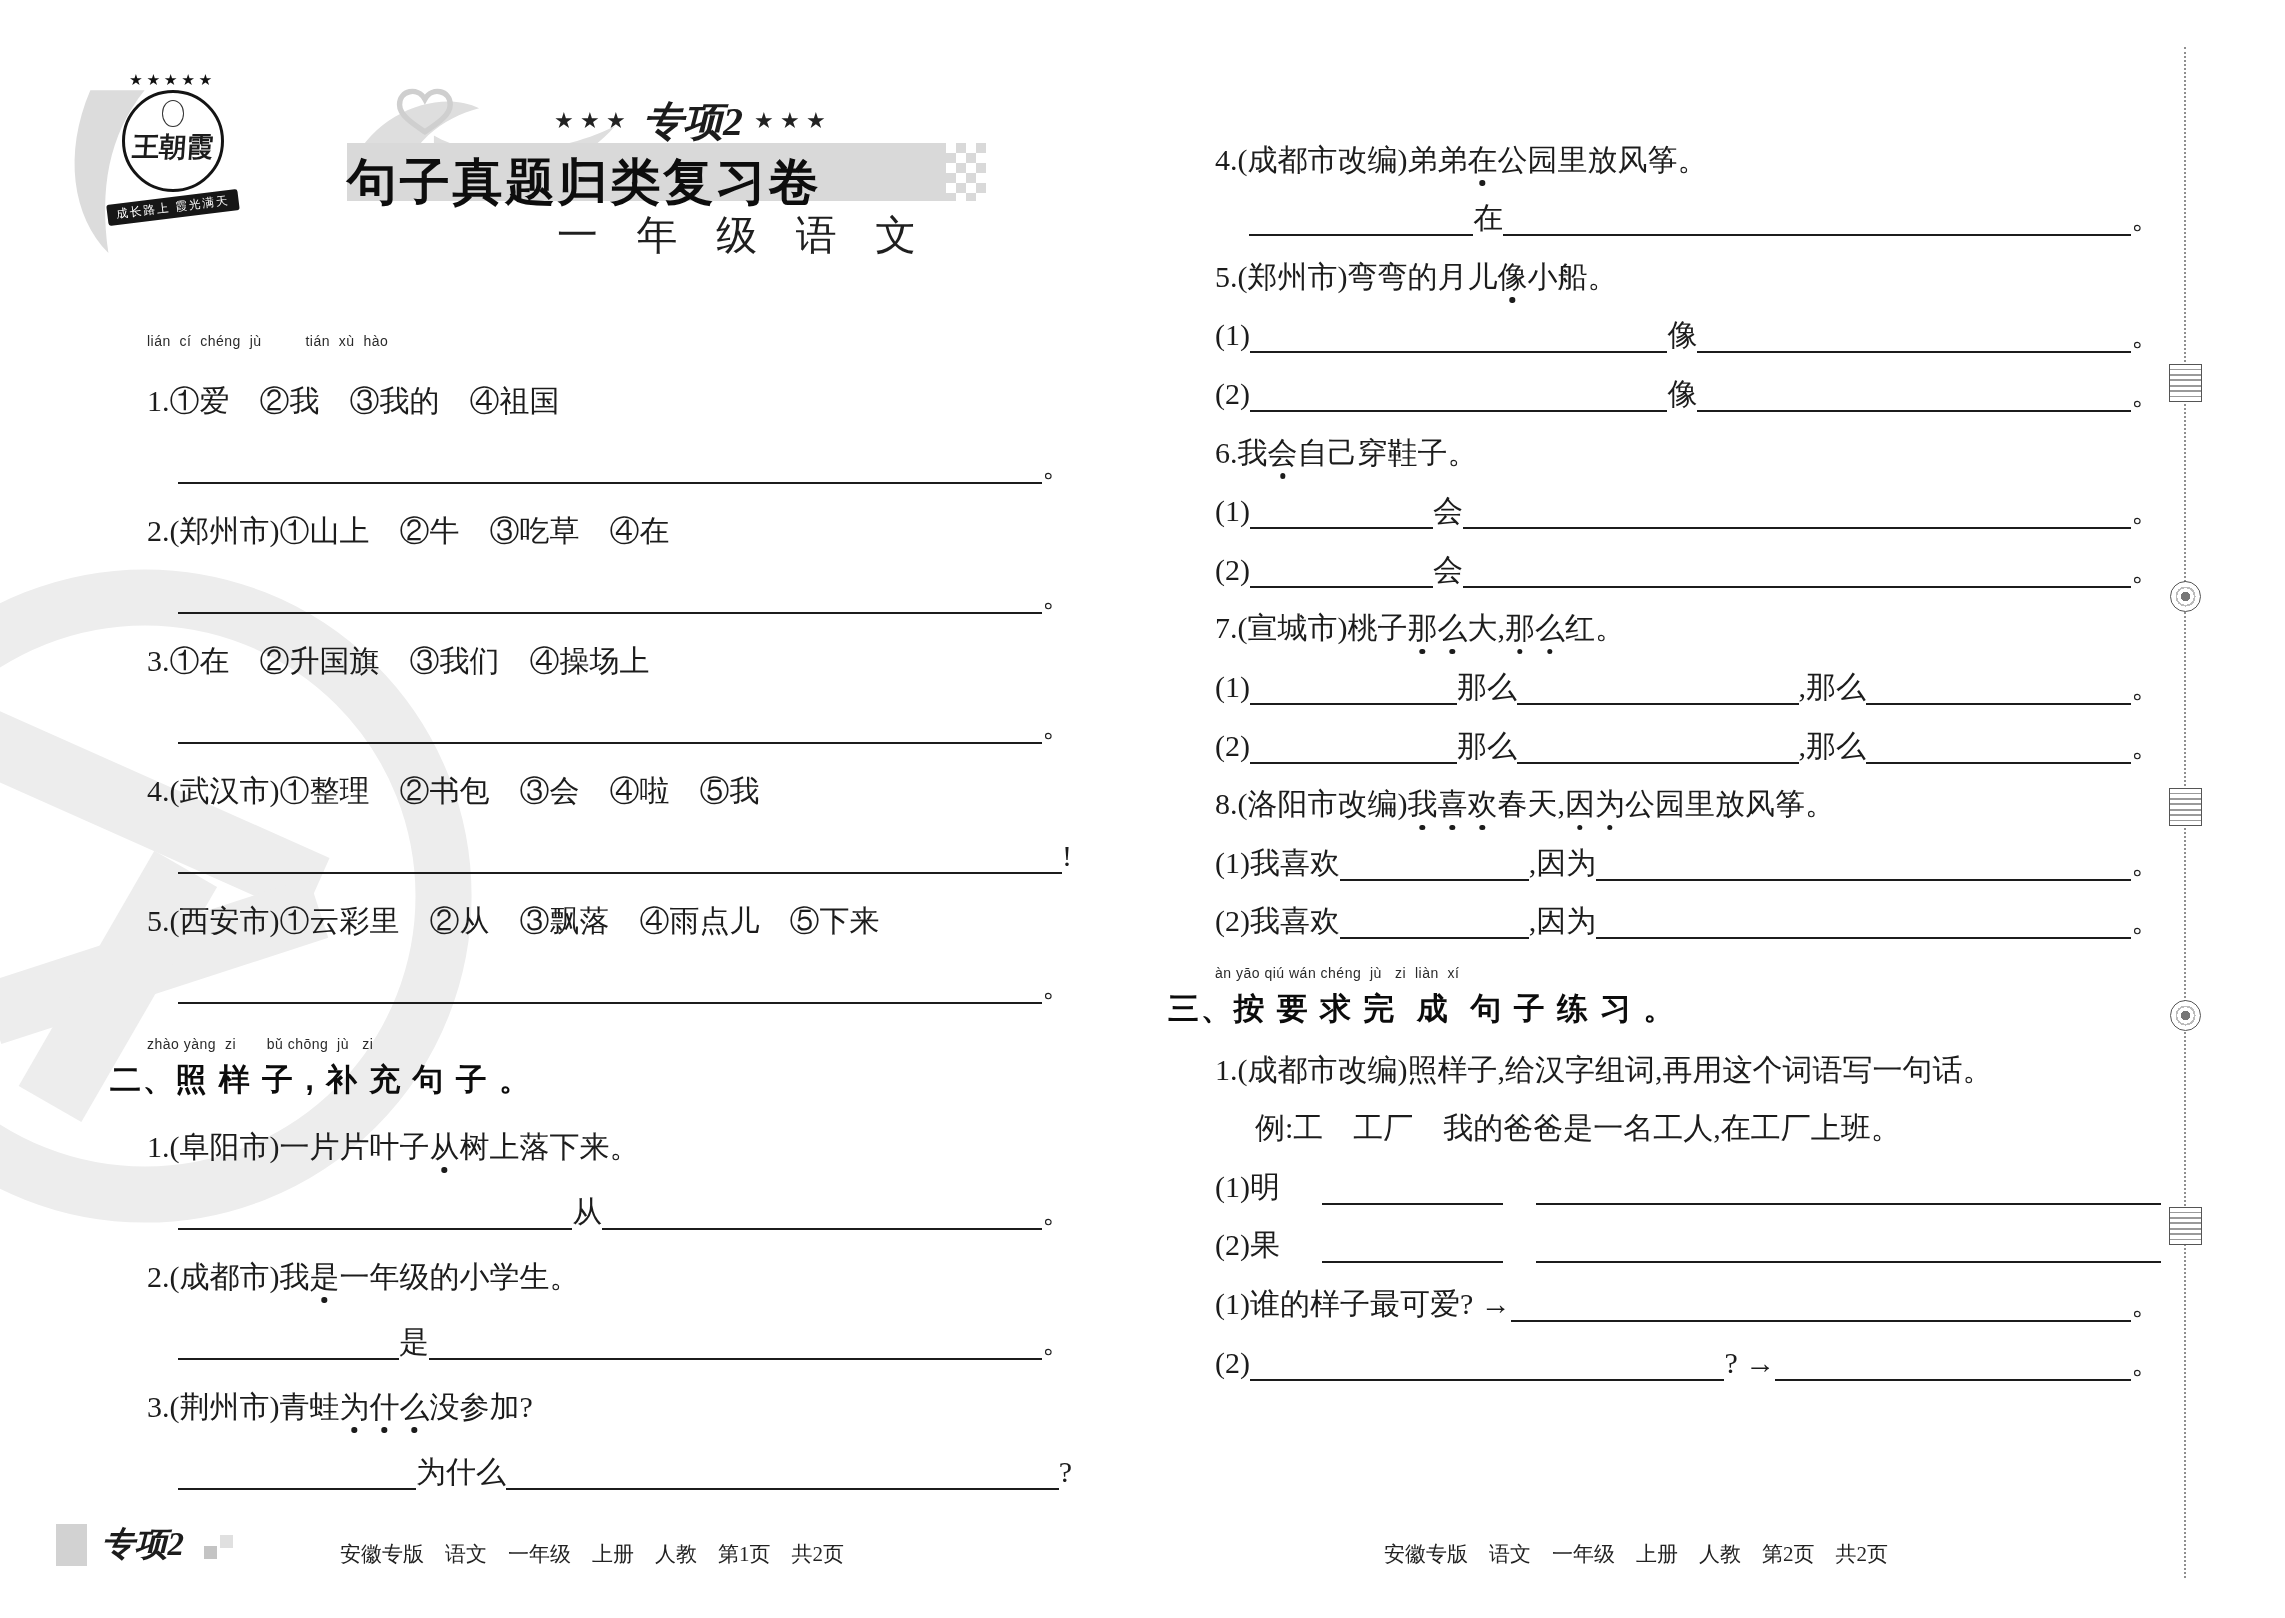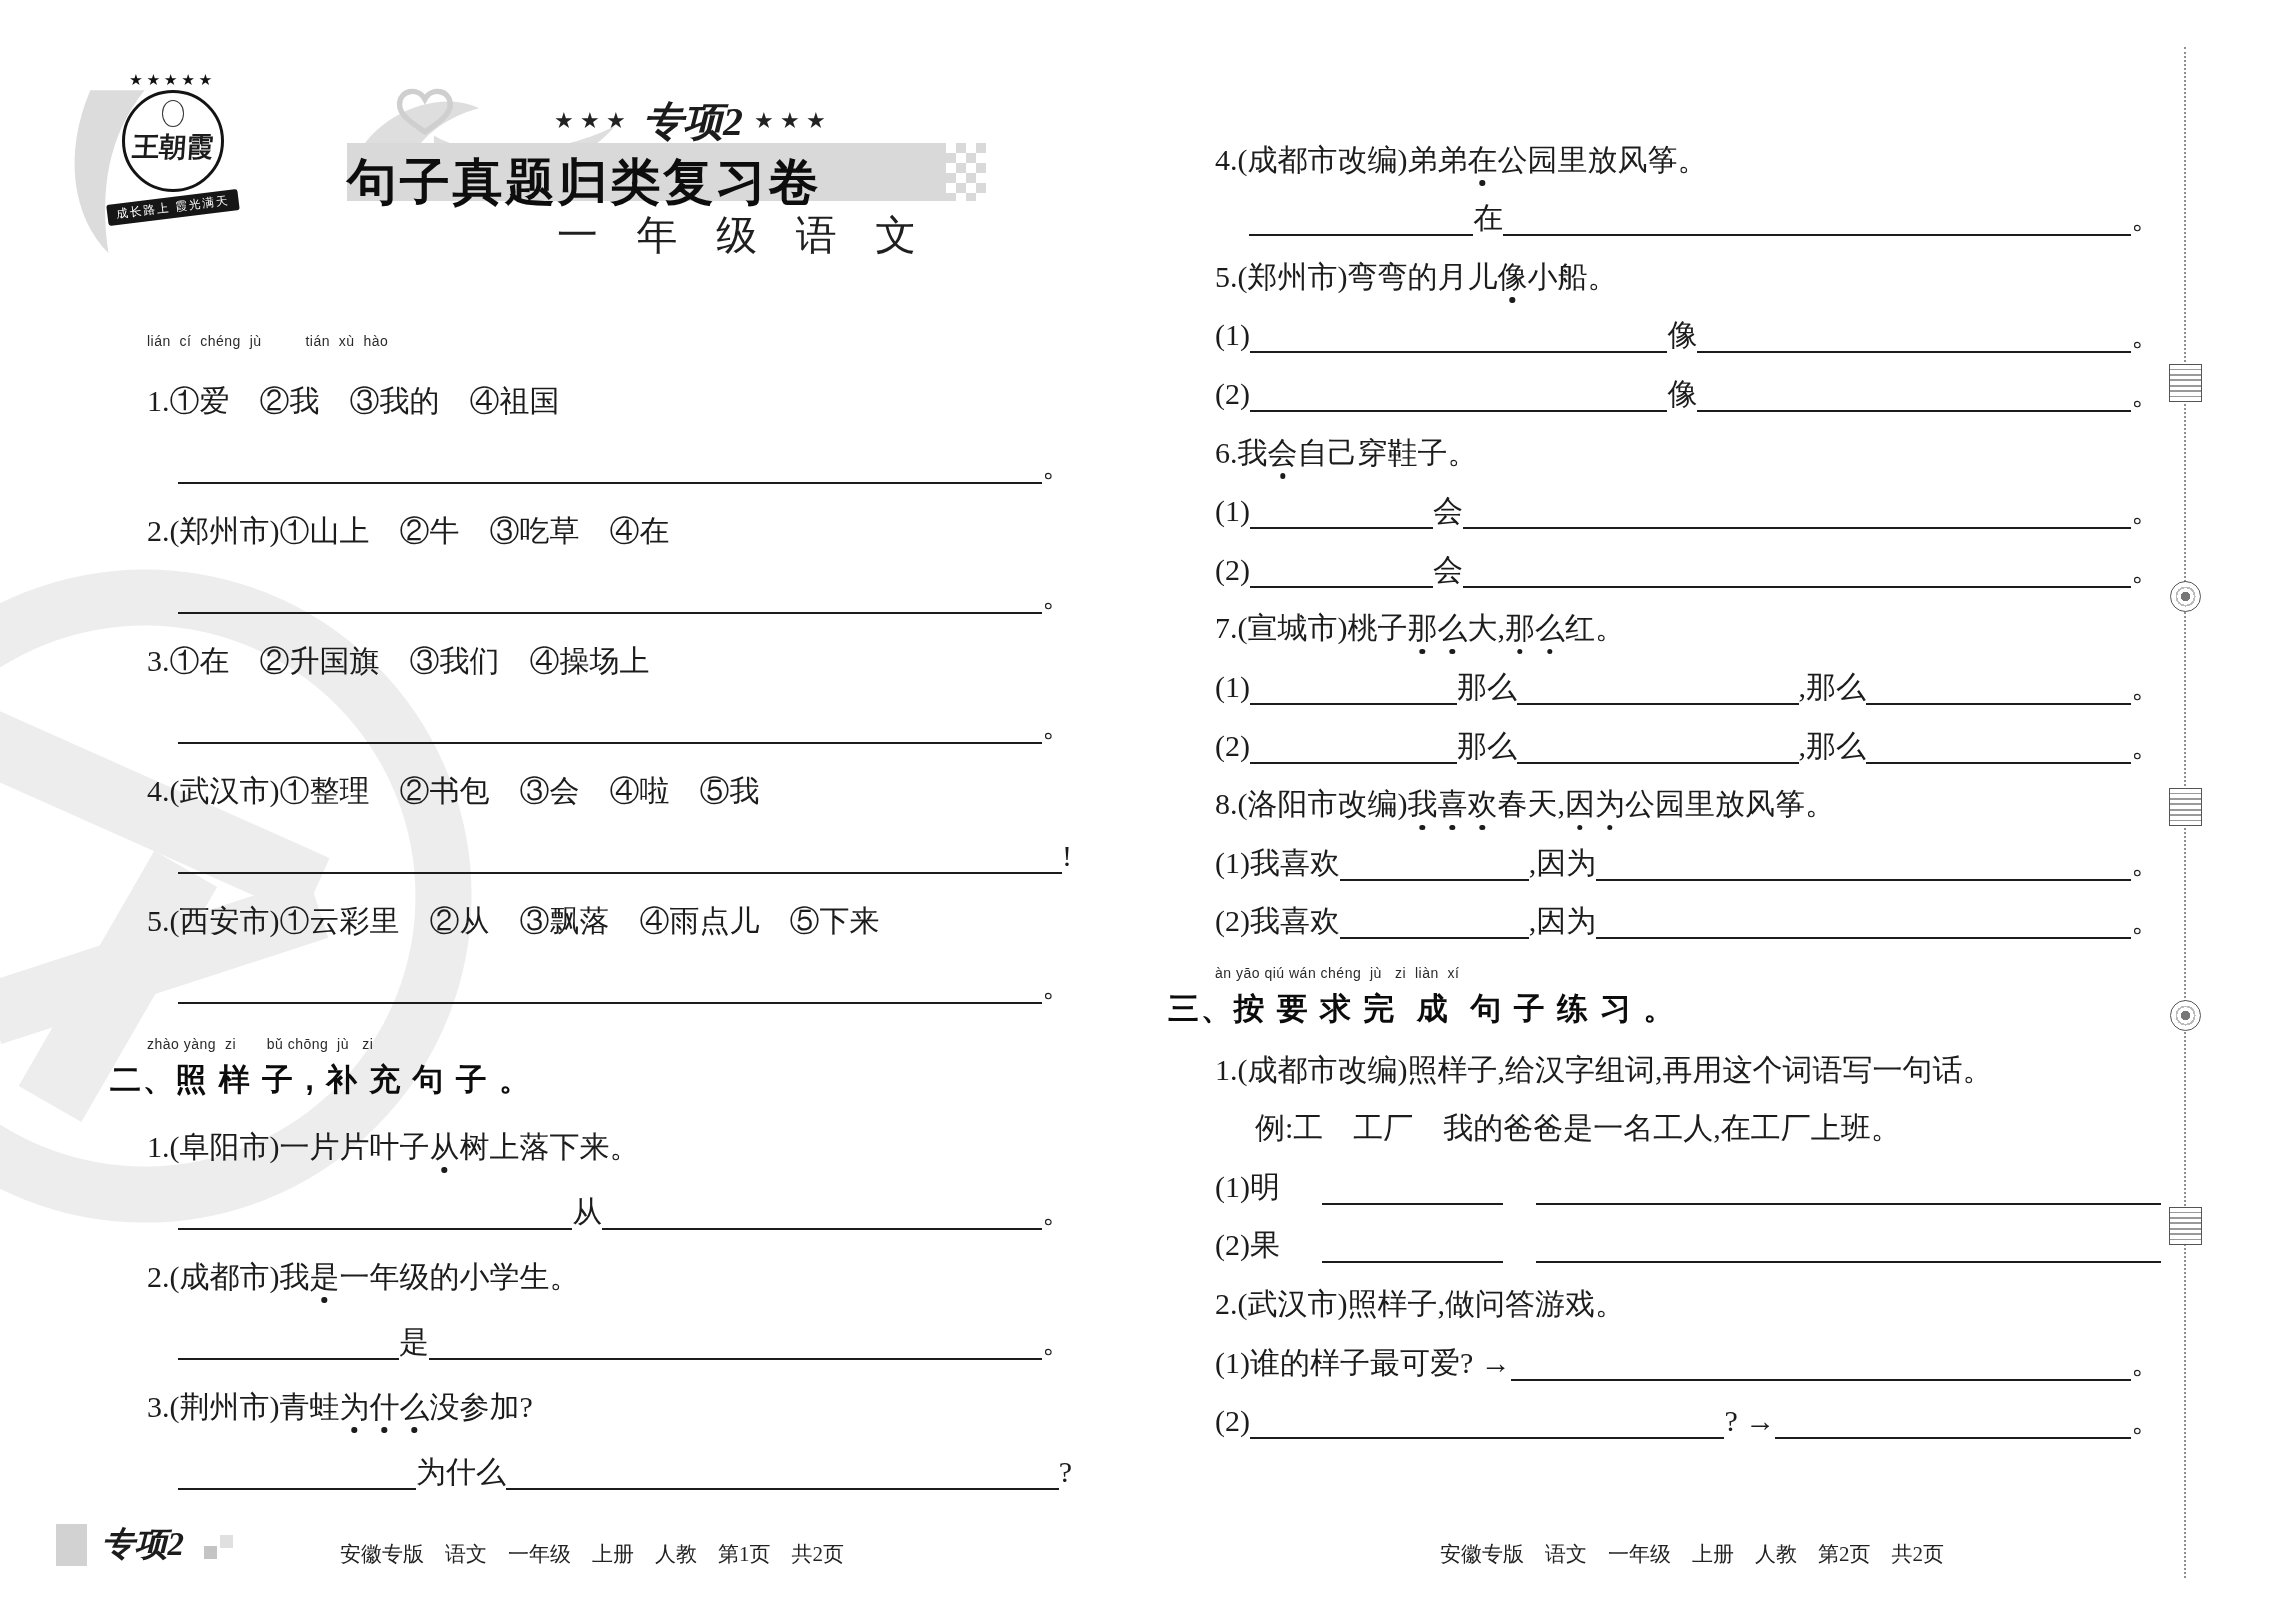--- a/index.html
+++ b/index.html
@@ -139,7 +139,6 @@
     <div class="line ex"><span>例:工　工厂　我的爸爸是一名工人,在工厂上班。</span></div>
     <div class="line blank"><span>(1)明</span><span class="gap" style="width: 42px;"></span><div class="fill" style="flex-grow: 1.1;"></div><span class="gap" style="width: 33px;"></span><div class="fill" style="flex-grow: 3.8;"></div></div>
     <div class="line blank"><span>(2)果</span><span class="gap" style="width: 42px;"></span><div class="fill" style="flex-grow: 1.1;"></div><span class="gap" style="width: 33px;"></span><div class="fill" style="flex-grow: 3.8;"></div></div>
-    <div class="line item"><span>2.(武汉市)照样子,做问答游戏。</span></div>
     <div class="line blank"><span>(1)谁的样子最可爱? →</span><div class="fill" style="flex-grow: 4;"></div><span>。</span></div>
     <div class="line blank"><span>(2)</span><div class="fill" style="flex-grow: 3.2;"></div><span>? →</span><div class="fill" style="flex-grow: 2.4;"></div><span>。</span></div>
   </div>

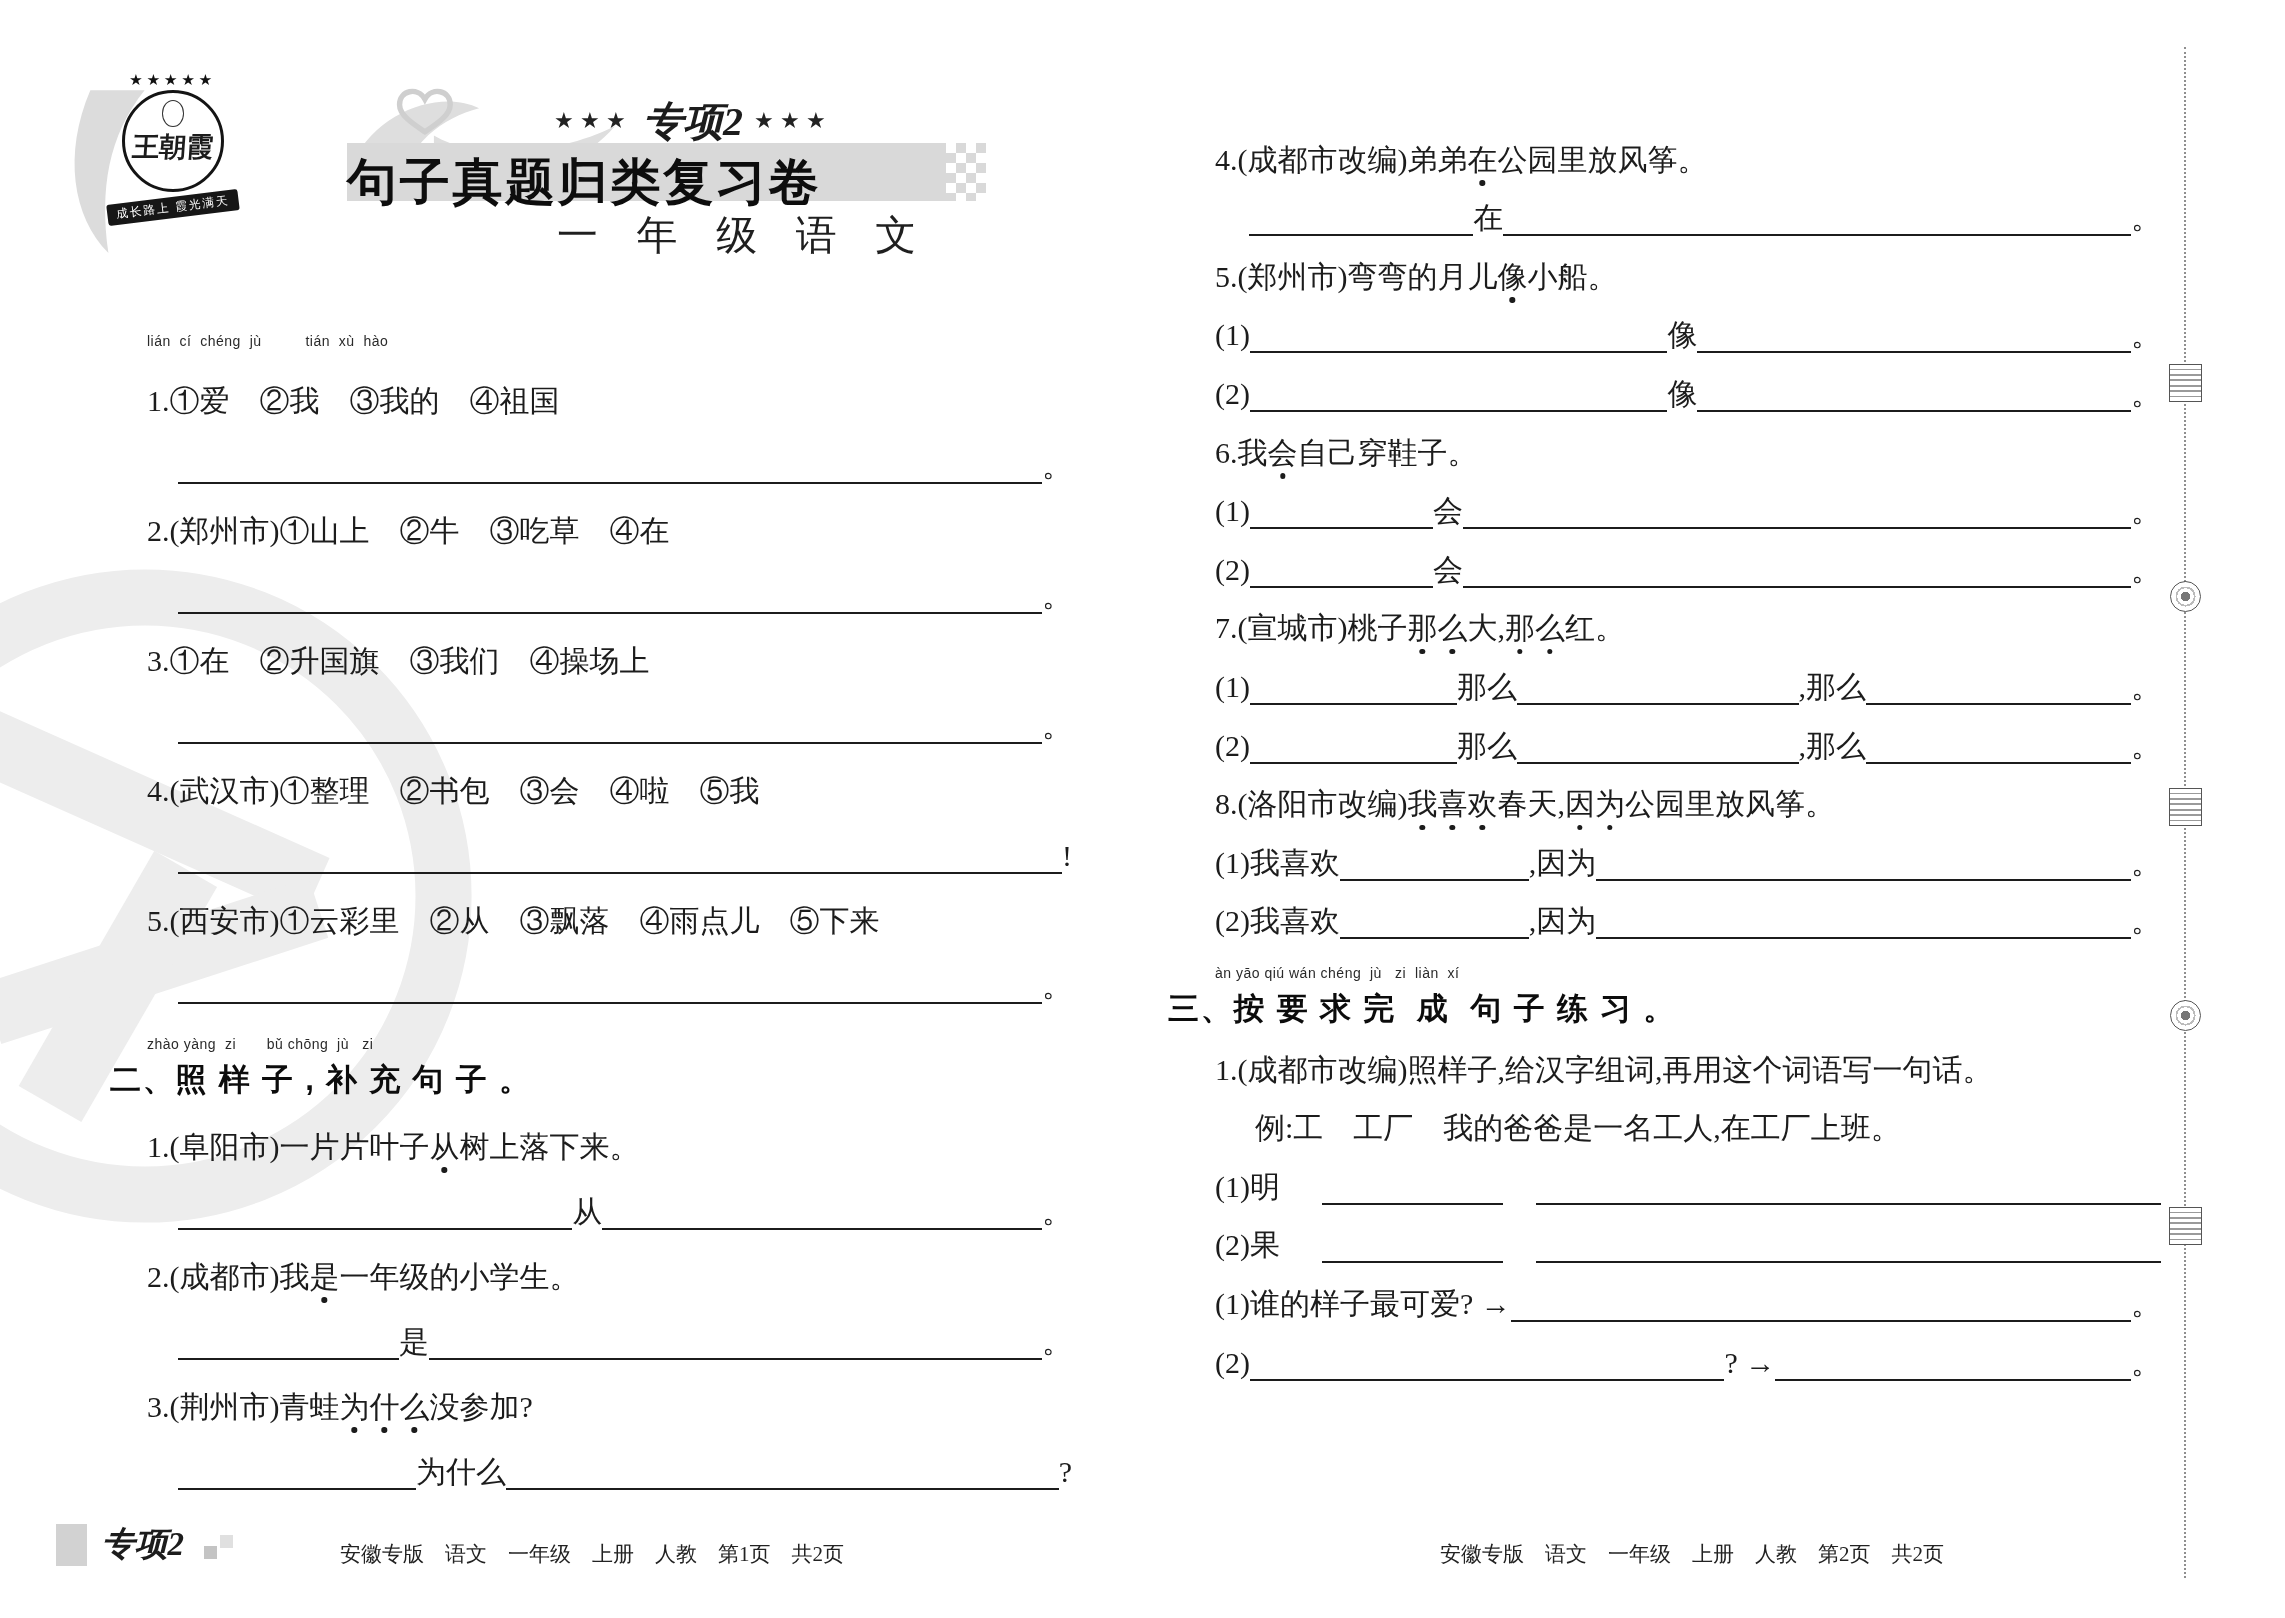--- a/index.html
+++ b/index.html
@@ -56,7 +56,7 @@
   #footer-left .sq2{width:12.7px;height:12.7px;background:#e0e0e0;margin-left:3.6px;margin-top:-5.4px;}
   .footer-info{position:absolute;top:1540px;font-size:21px;color:#222;white-space:pre;}
   #footer-left-info{left:340px;}
-  #footer-right-info{left:1440px;}
+  #footer-right-info{left:1384px;}
   
   #divider{position:absolute;left:2184px;top:47px;height:1531px;border-left:2.7px dotted #8f8f8f;}
   .mark-box{position:absolute;left:2169px;width:31px;height:36px;border:1.8px solid #555;background:

